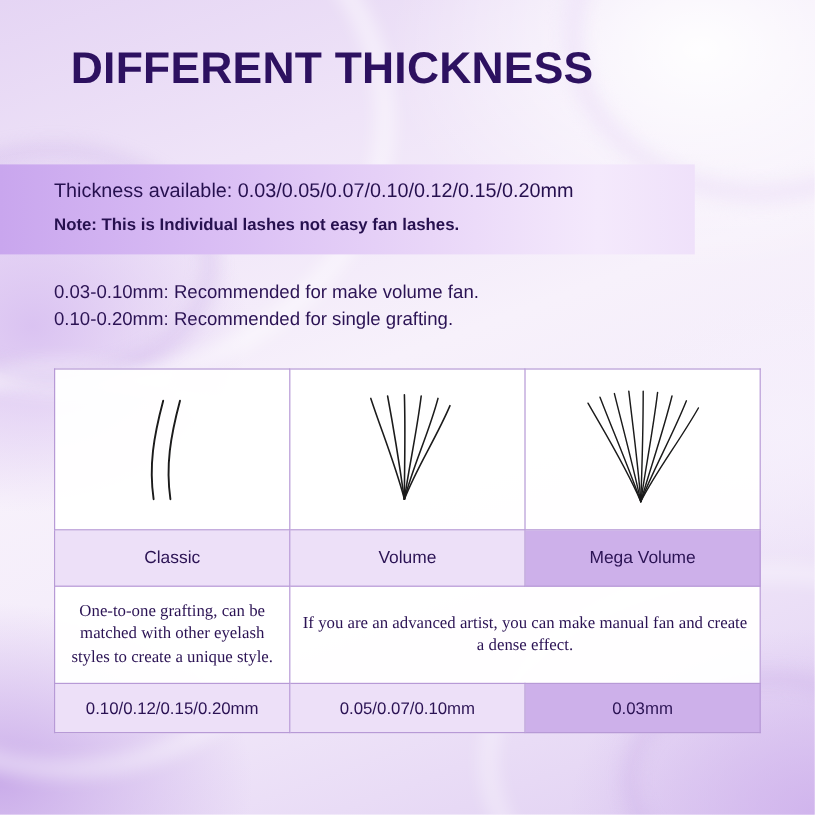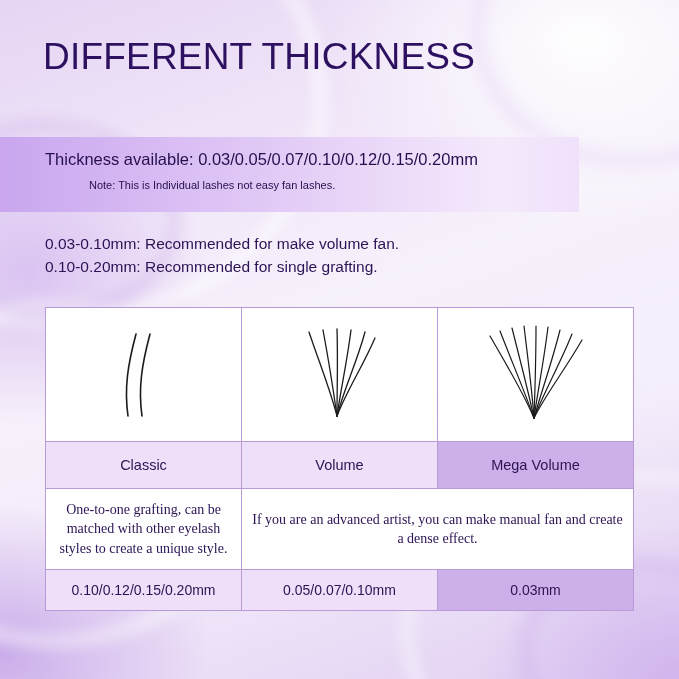--- a/index.html
+++ b/index.html
@@ -47,12 +47,12 @@
 
   .headline {
     position: absolute;
-    left: 43px;
+    left: 59px;
     top: 34px;
     width: 600px;
     color: #2d1160;
     font-size: 37px;
-    font-weight: normal;
+    font-weight: bold;
     letter-spacing: 0.2px;
     line-height: 1.22;
   }

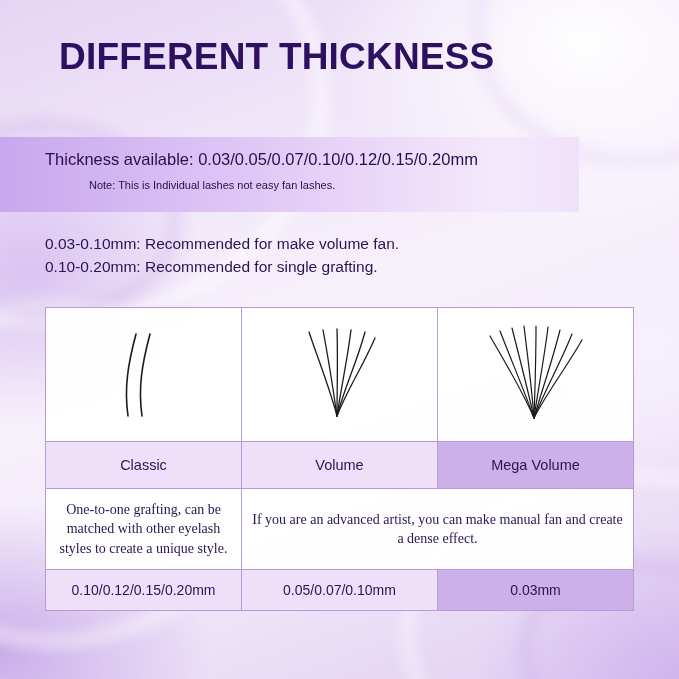--- a/index.html
+++ b/index.html
@@ -77,10 +77,9 @@
     position: absolute;
     left: 45px;
     top: 42px;
-    font-size: 11px;
+    font-size: 14px;
     color: #26104f;
-    font-weight: normal;
-    margin-left: 44px;
+    font-weight: bold;
   }
 
   .rec1 {

